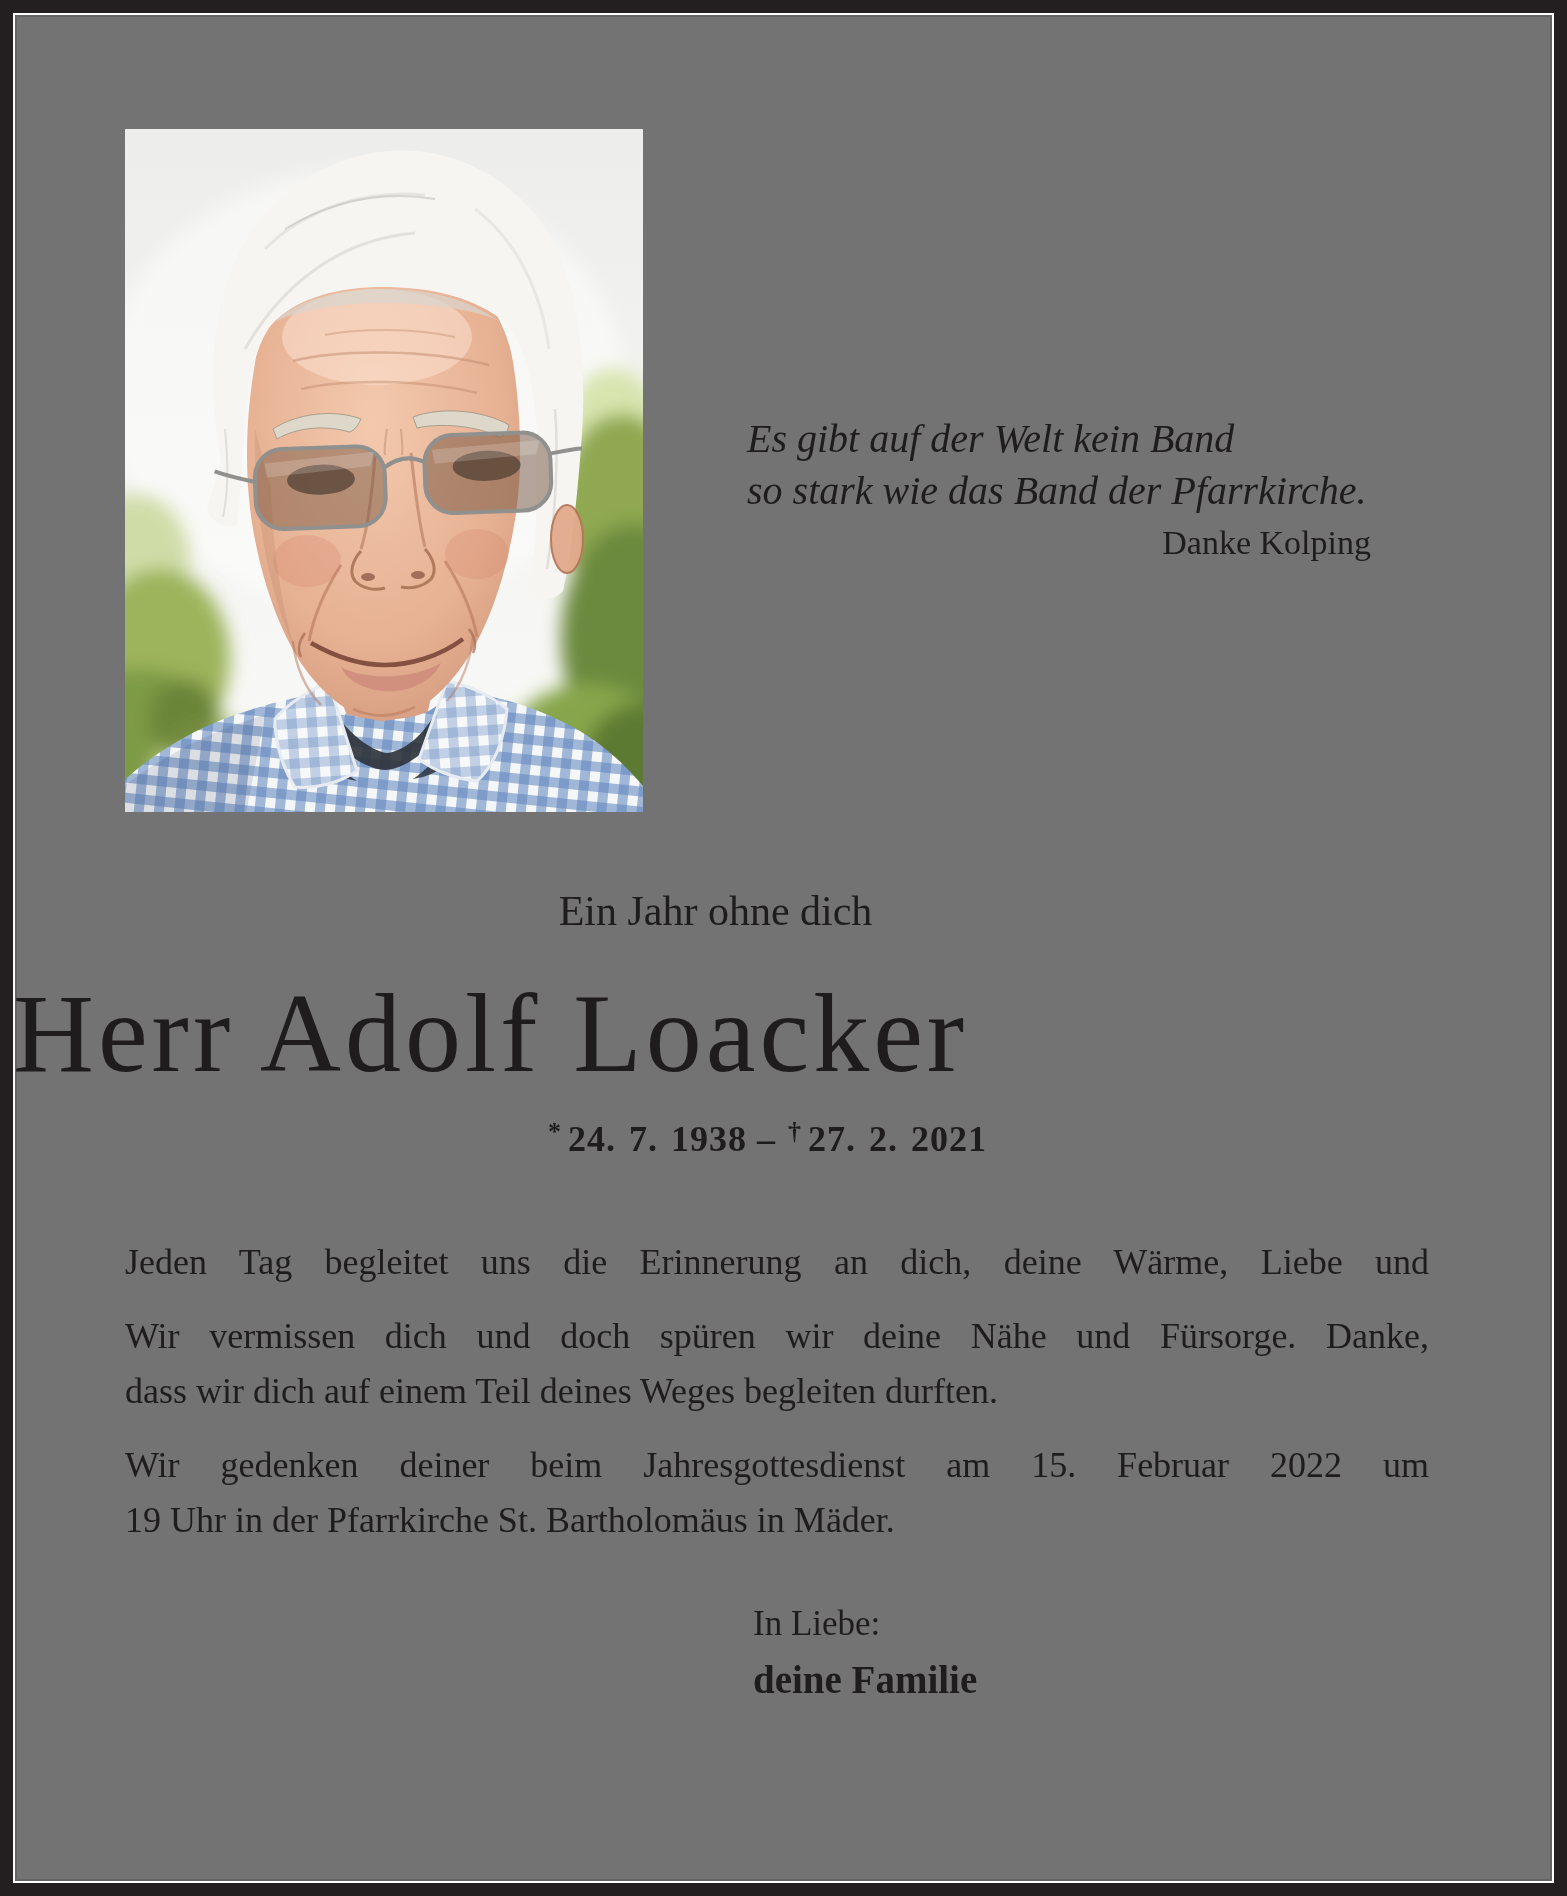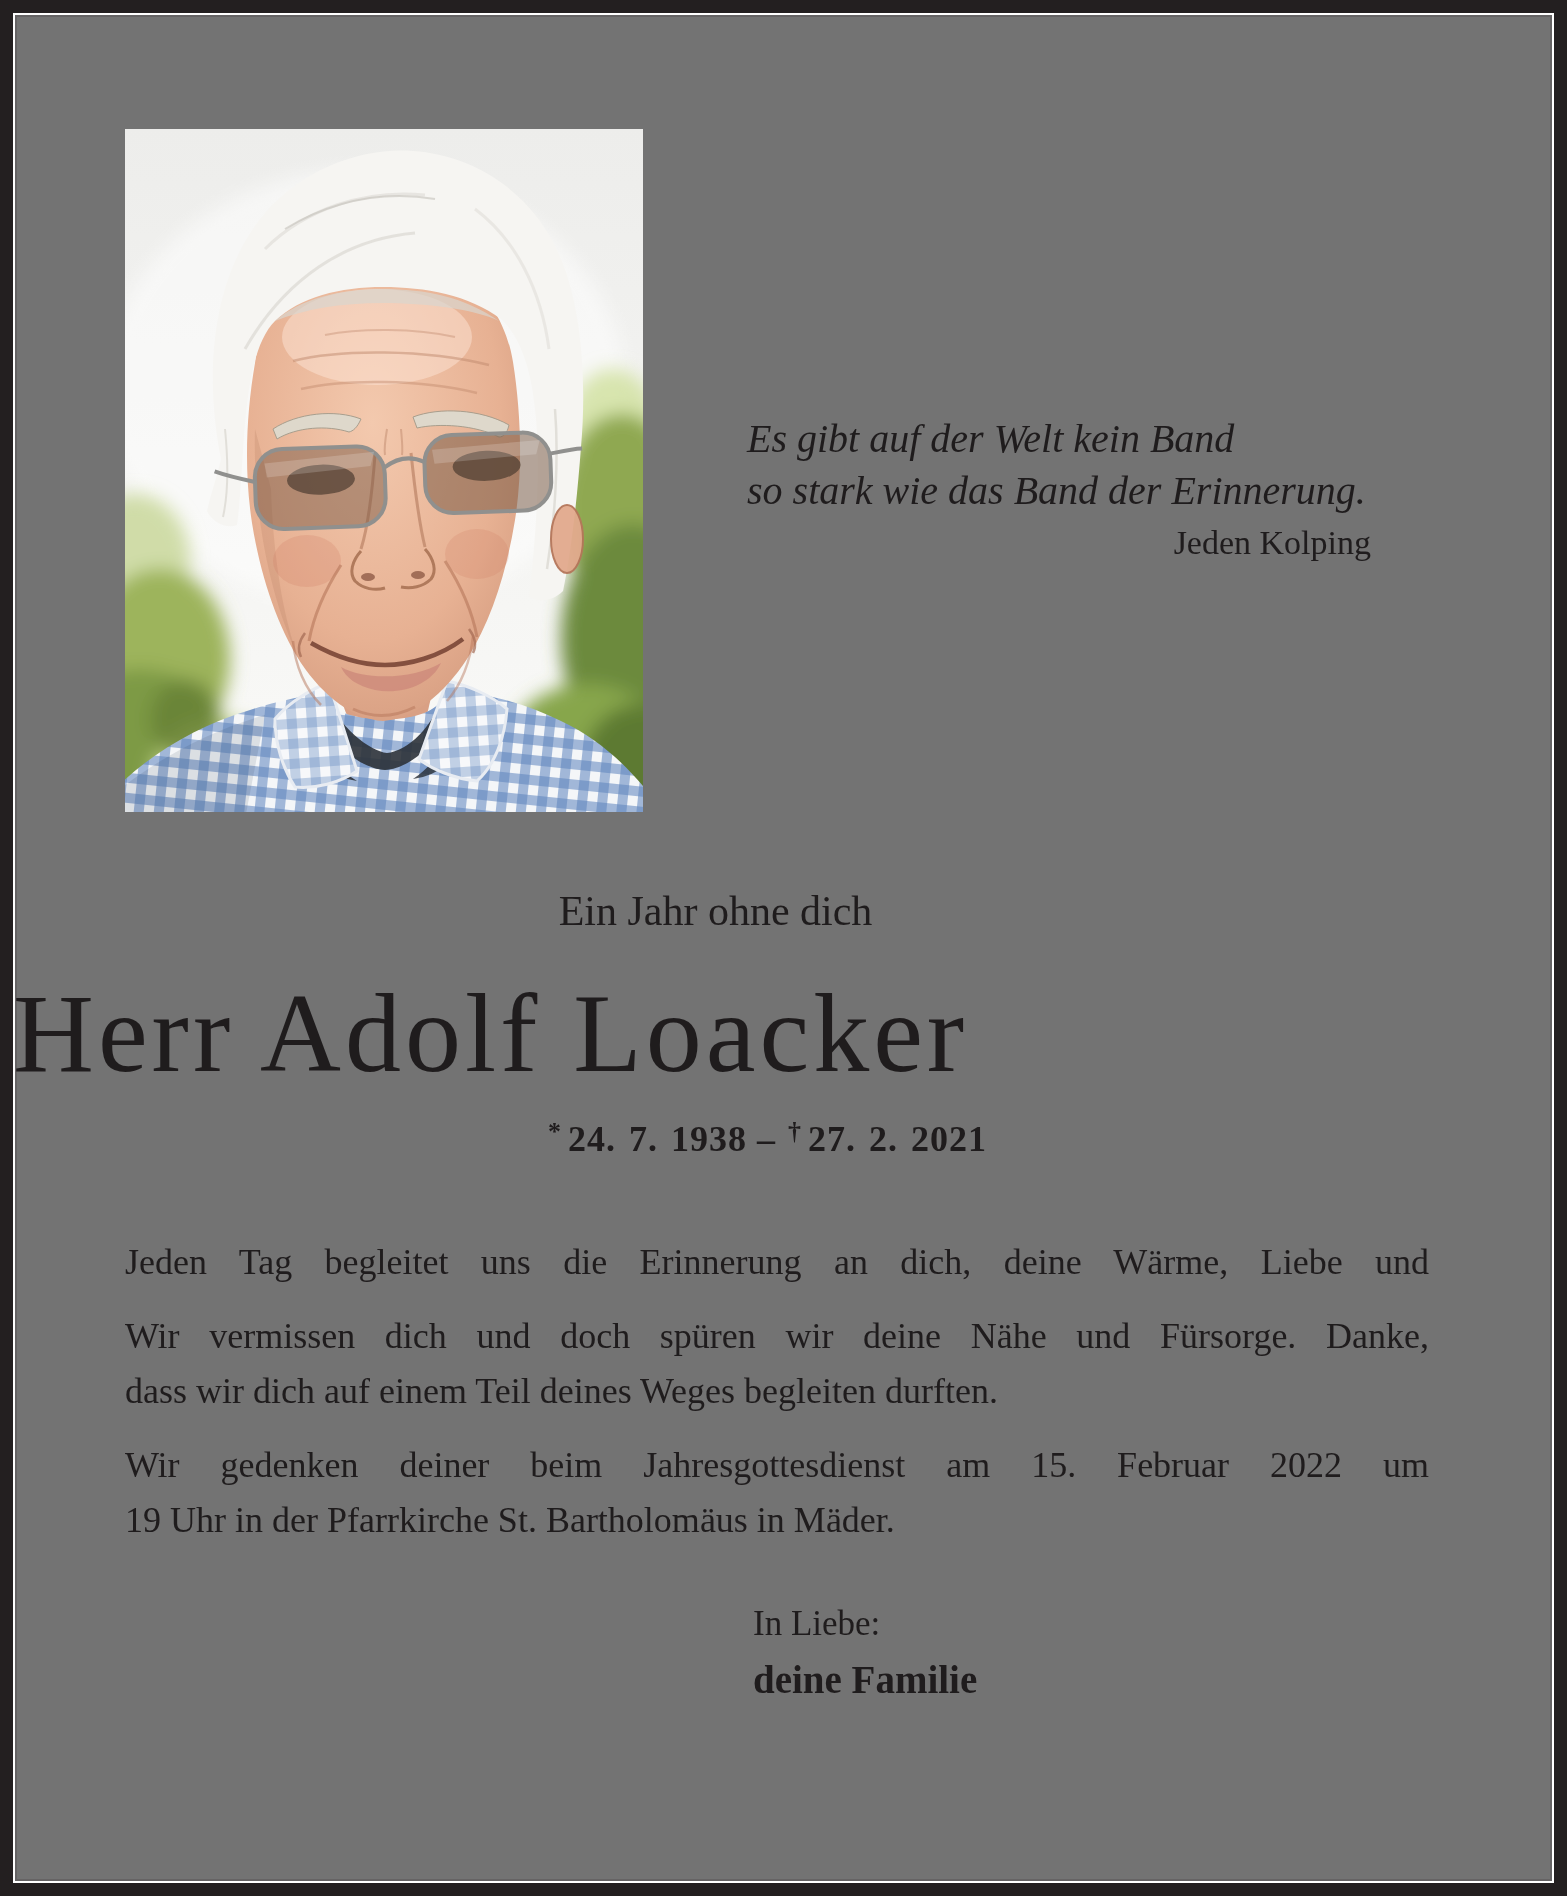--- a/index.html
+++ b/index.html
@@ -205,7 +205,7 @@
 
   <div class="quote">
     <div>Es gibt auf der Welt kein Band</div>
-    <div>so stark wie das Band der Erinnerung.</div>
+    <div>so stark wie das Band der Pfarrkirche.</div>
     <div class="quote-attribution">Jeden Kolping</div>
   </div>
 

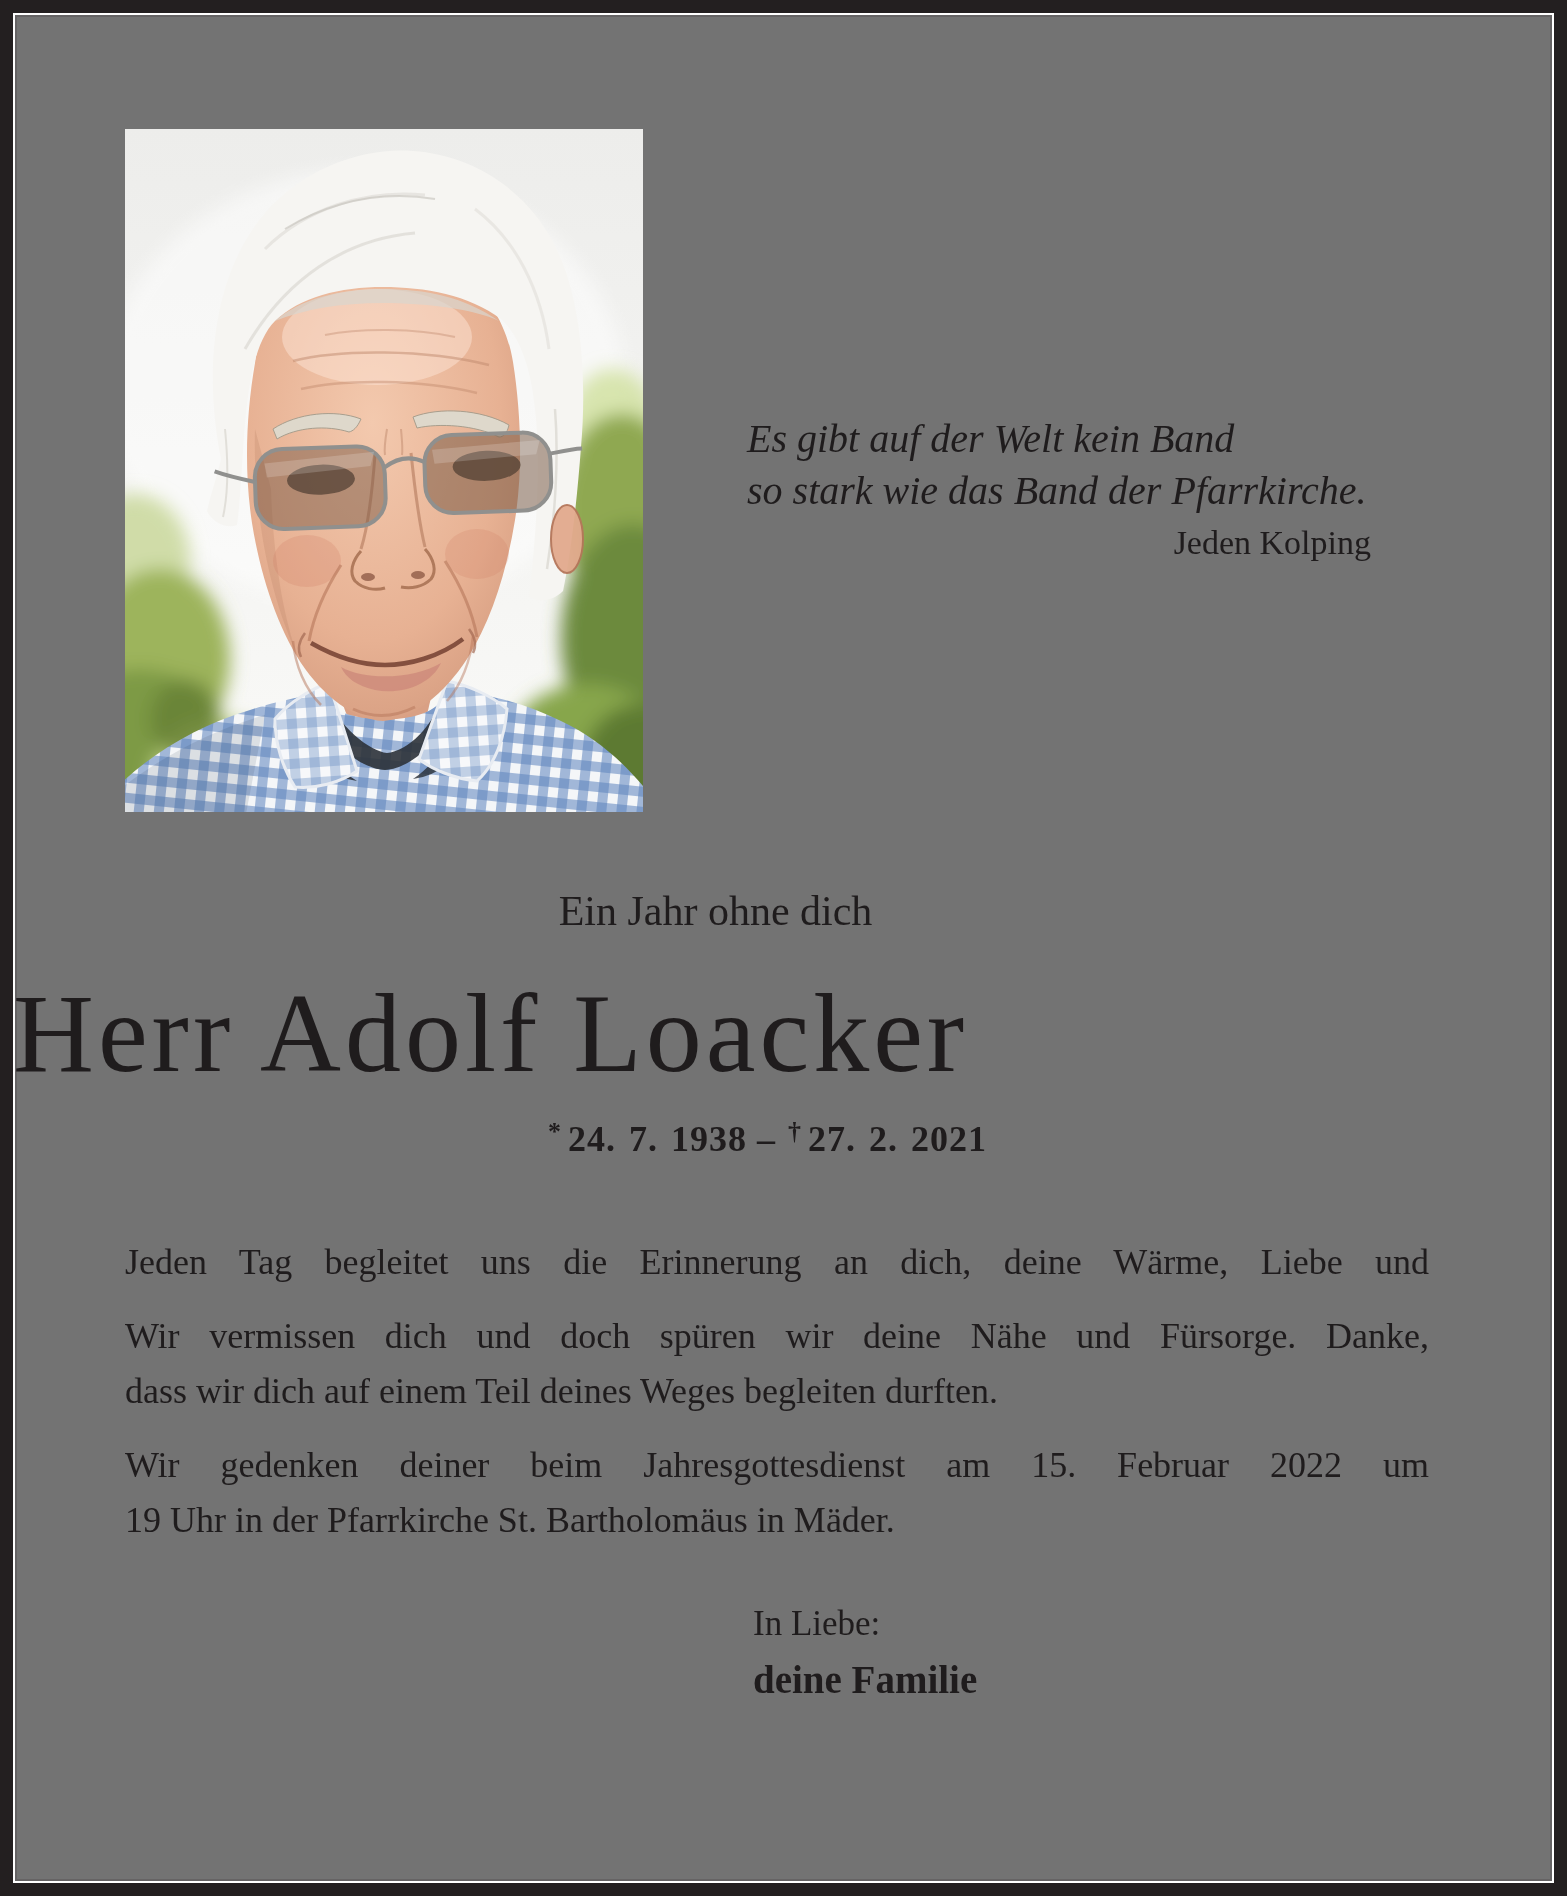--- a/index.html
+++ b/index.html
@@ -206,7 +206,7 @@
   <div class="quote">
     <div>Es gibt auf der Welt kein Band</div>
     <div>so stark wie das Band der Pfarrkirche.</div>
-    <div class="quote-attribution">Jeden Kolping</div>
+    <div class="quote-attribution">Danke Kolping</div>
   </div>
 
   <div class="intro">Ein Jahr ohne dich</div>

